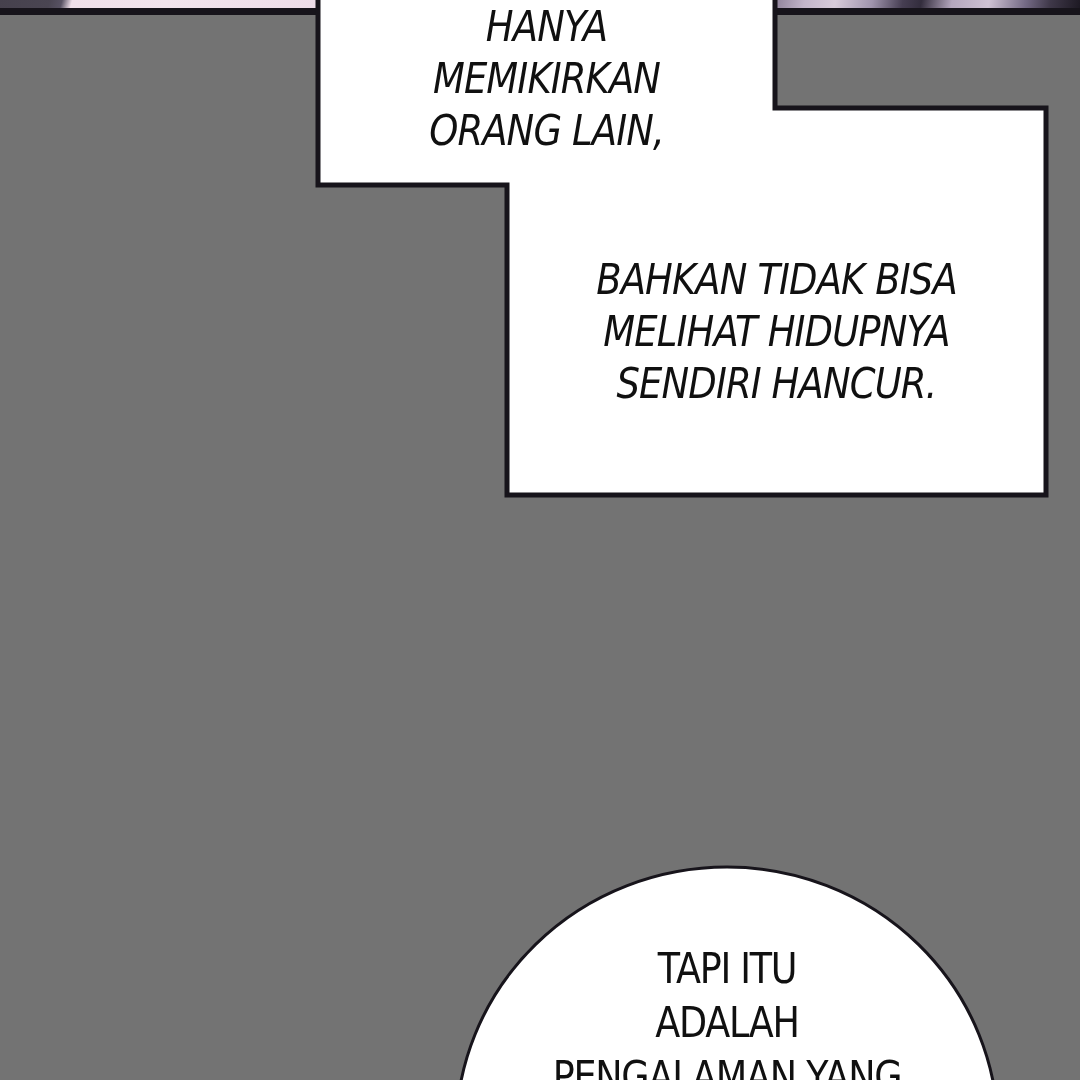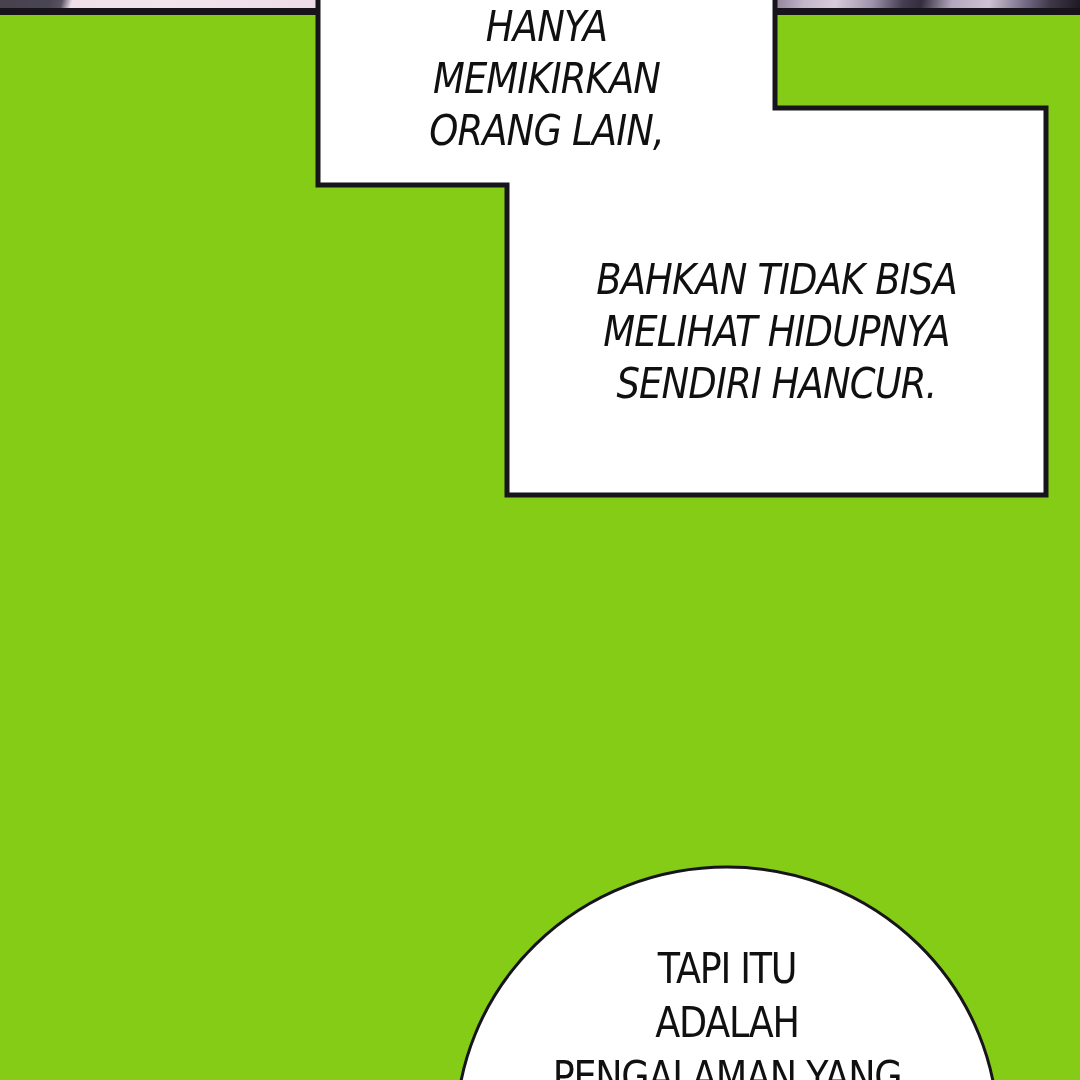--- a/index.html
+++ b/index.html
@@ -12,7 +12,7 @@
     width: 1080px;
     height: 1080px;
     overflow: hidden;
-    background: #84cc16;
+    background: #737373;
     font-family: "DejaVu Sans", "Liberation Sans", sans-serif;
   }
 

